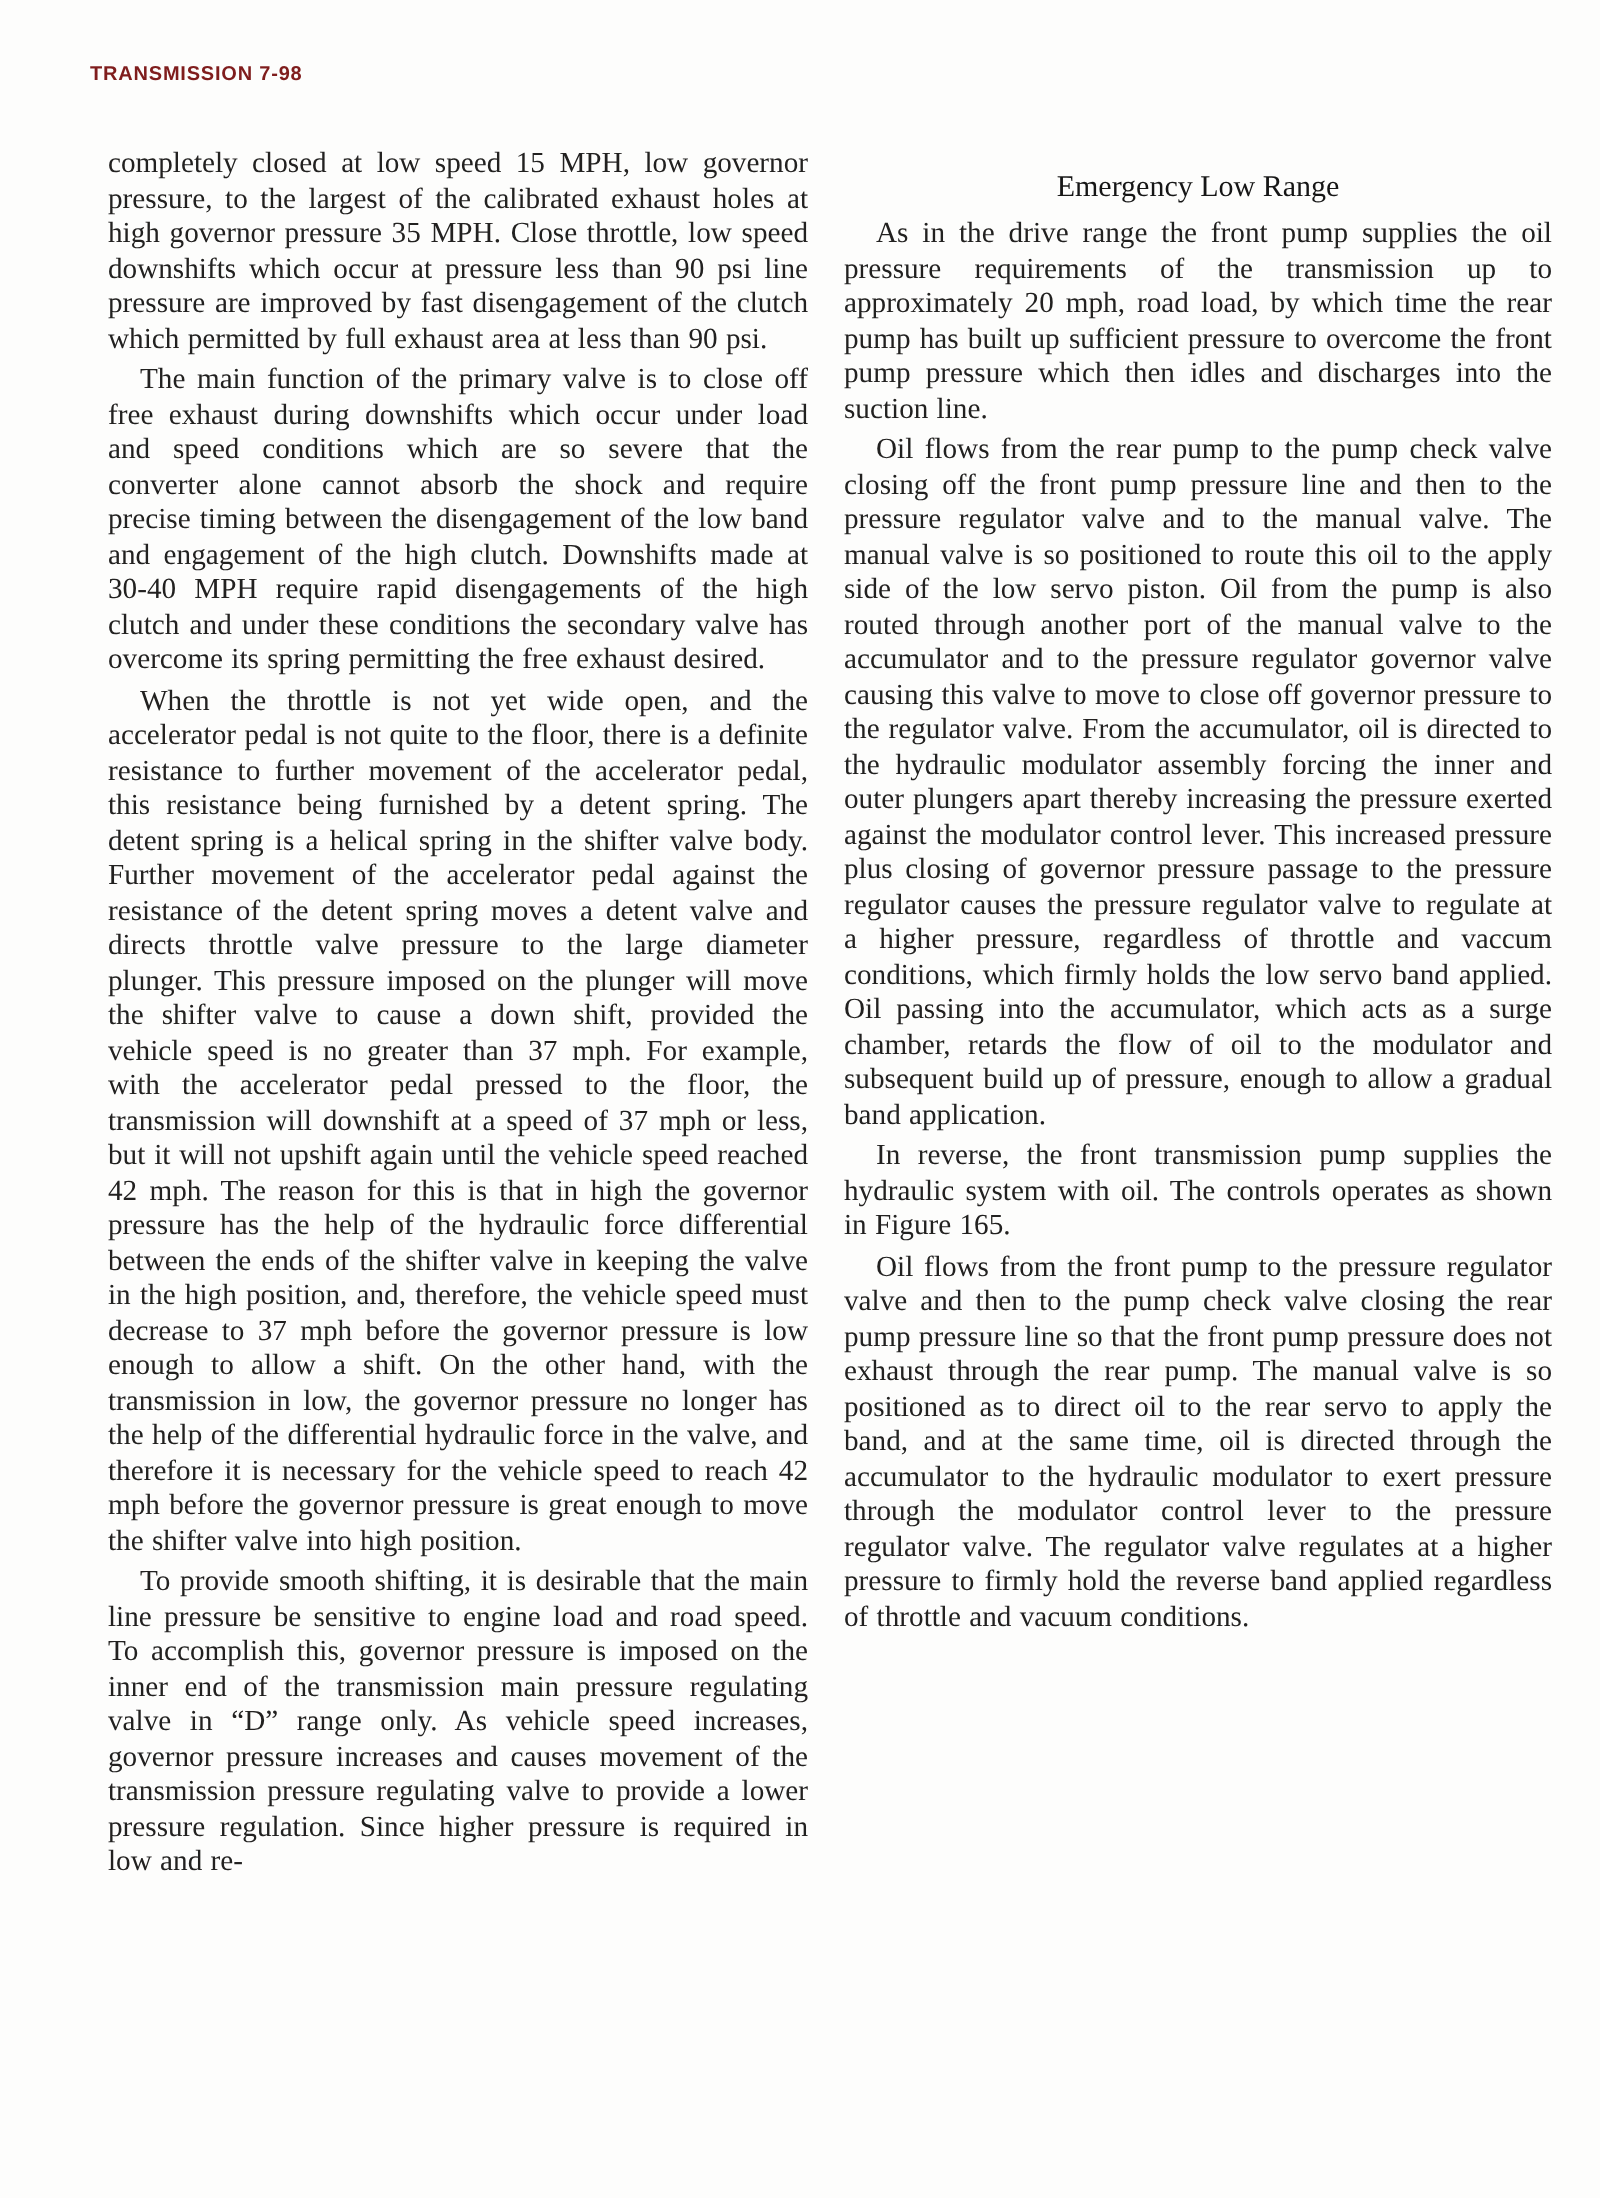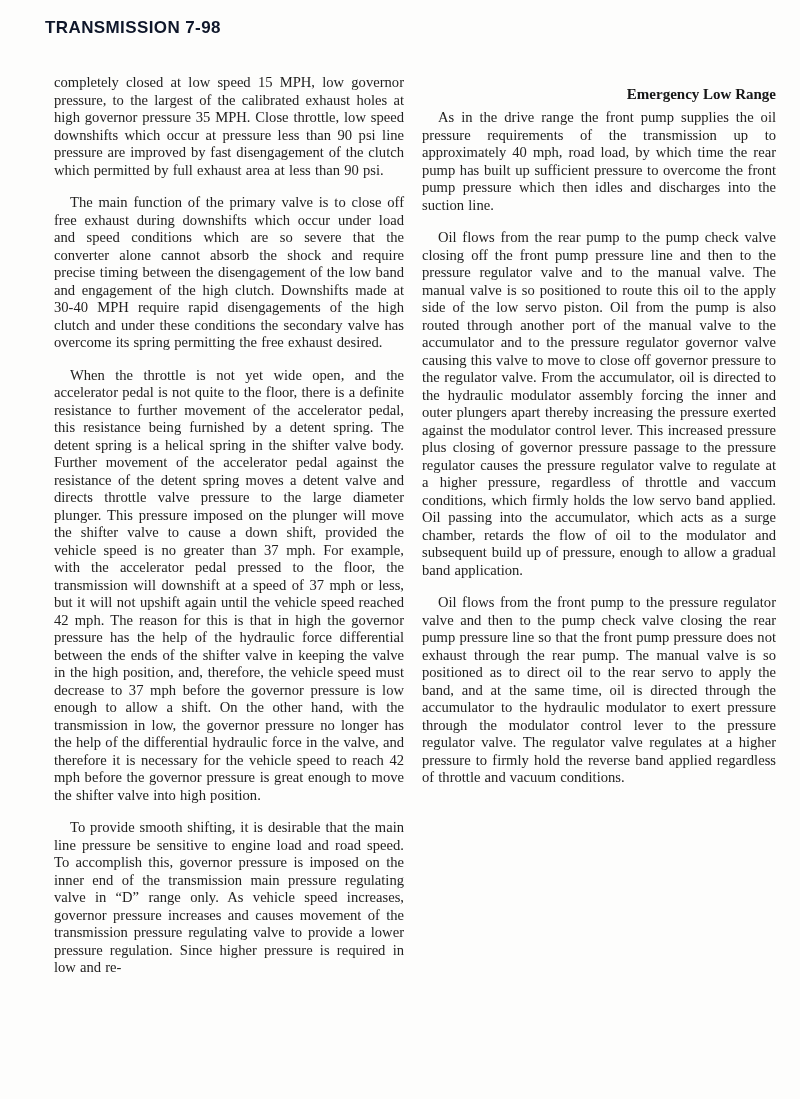--- a/index.html
+++ b/index.html
@@ -20,12 +20,12 @@
   .page-header {
     position: absolute;
     left: 45px;
-    top: 18px;
+    top: 32px;
     font-family: "Liberation Sans", "DejaVu Sans", sans-serif;
     font-weight: bold;
-    font-size: 17px;
+    font-size: 10px;
     letter-spacing: 0.4px;
-    color: #0f172a;
+    color: #7f1d1d;
   }
   .column {
     position: absolute;

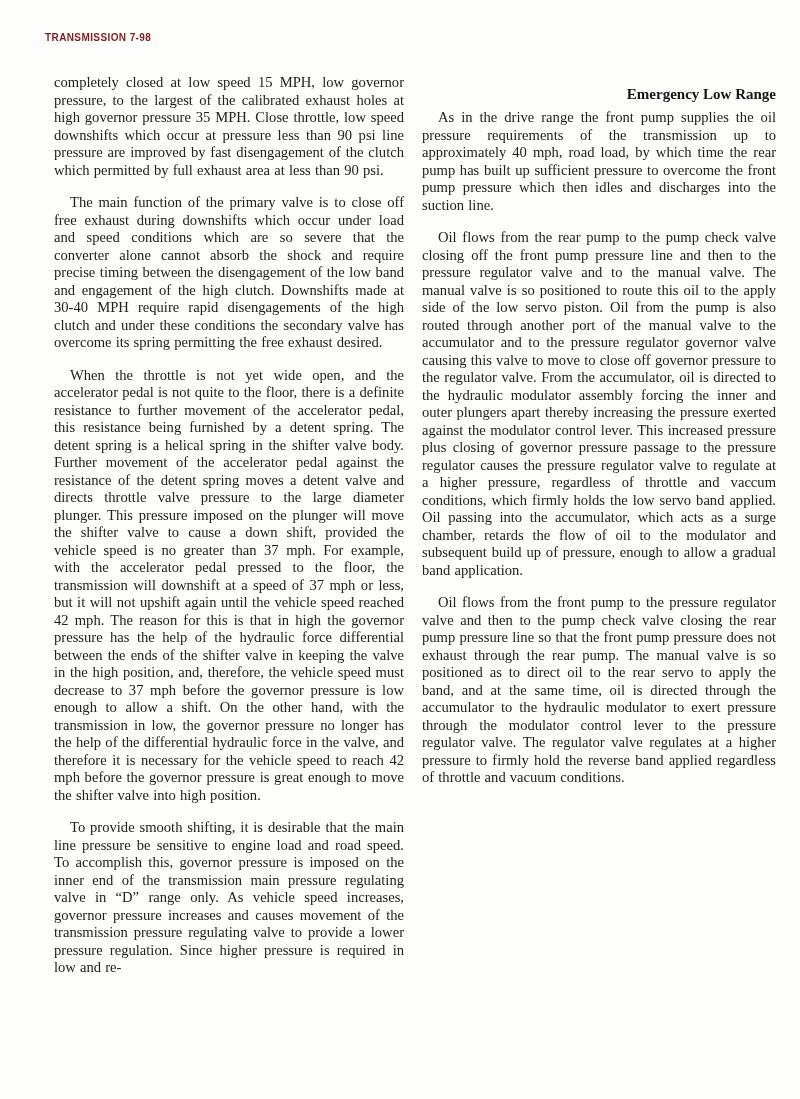--- a/index.html
+++ b/index.html
@@ -57,10 +57,10 @@
   .section-heading {
     margin: 11px 0 6px 0;
     font-size: 15px;
-    font-weight: bold;
+    font-weight: normal;
     line-height: 18px;
     color: #161616;
-    text-align: right;
+    text-align: center;
   }
 </style>
 </head>

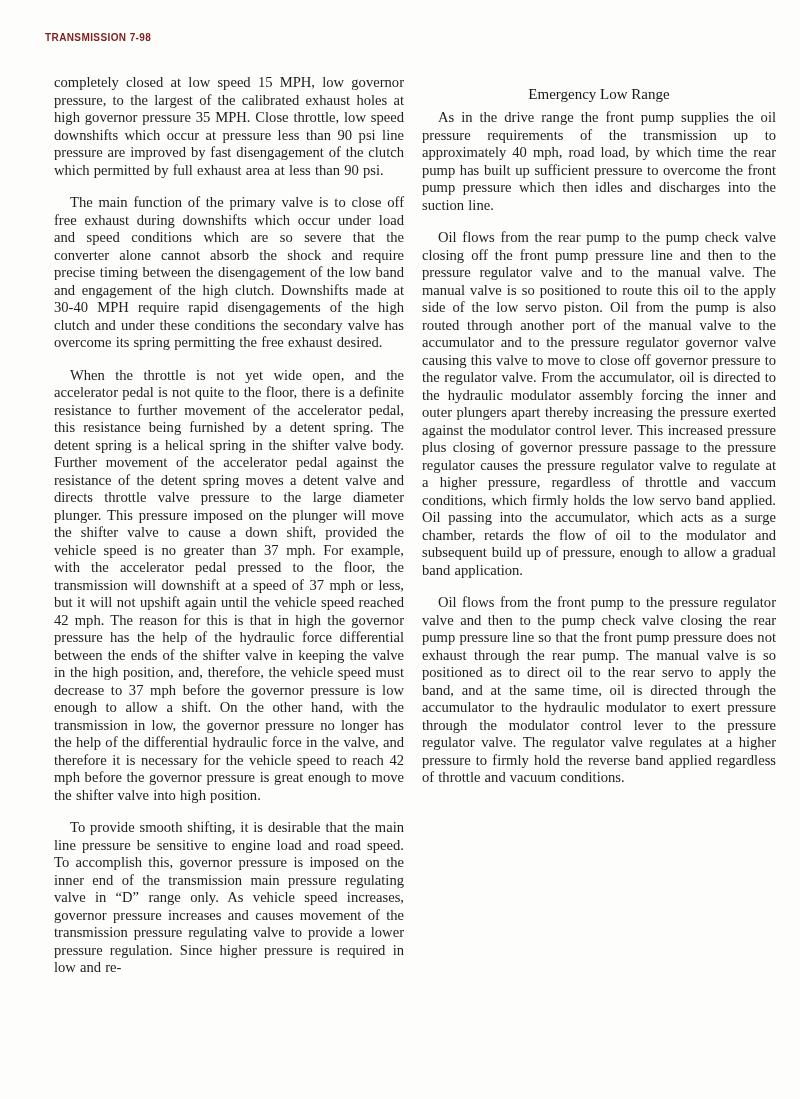--- a/index.html
+++ b/index.html
@@ -79,7 +79,7 @@
 
   <div class="column column-right">
     <h3 class="section-heading">Emergency Low Range</h3>
-    <p class="para indent">As in the drive range the front pump supplies the oil pressure requirements of the transmission up to approximately 40 mph, road load, by which time the rear pump has built up sufficient pressure to overcome the front pump pressure which then idles and discharges into the suction line.</p>
+    <p class="para indent">As in the drive range the front pump supplies the oil pressure requirements of the transmission up to approximately 20 mph, road load, by which time the rear pump has built up sufficient pressure to overcome the front pump pressure which then idles and discharges into the suction line.</p>
     <p class="para indent">Oil flows from the rear pump to the pump check valve closing off the front pump pressure line and then to the pressure regulator valve and to the manual valve. The manual valve is so positioned to route this oil to the apply side of the low servo piston. Oil from the pump is also routed through another port of the manual valve to the accumulator and to the pressure regulator governor valve causing this valve to move to close off governor pressure to the regulator valve. From the accumulator, oil is directed to the hydraulic modulator assembly forcing the inner and outer plungers apart thereby increasing the pressure exerted against the modulator control lever. This increased pressure plus closing of governor pressure passage to the pressure regulator causes the pressure regulator valve to regulate at a higher pressure, regardless of throttle and vaccum conditions, which firmly holds the low servo band applied. Oil passing into the accumulator, which acts as a surge chamber, retards the flow of oil to the modulator and subsequent build up of pressure, enough to allow a gradual band application.</p>
     <p class="para indent">Oil flows from the front pump to the pressure regulator valve and then to the pump check valve closing the rear pump pressure line so that the front pump pressure does not exhaust through the rear pump. The manual valve is so positioned as to direct oil to the rear servo to apply the band, and at the same time, oil is directed through the accumulator to the hydraulic modulator to exert pressure through the modulator control lever to the pressure regulator valve. The regulator valve regulates at a higher pressure to firmly hold the reverse band applied regardless of throttle and vacuum conditions.</p>
   </div>

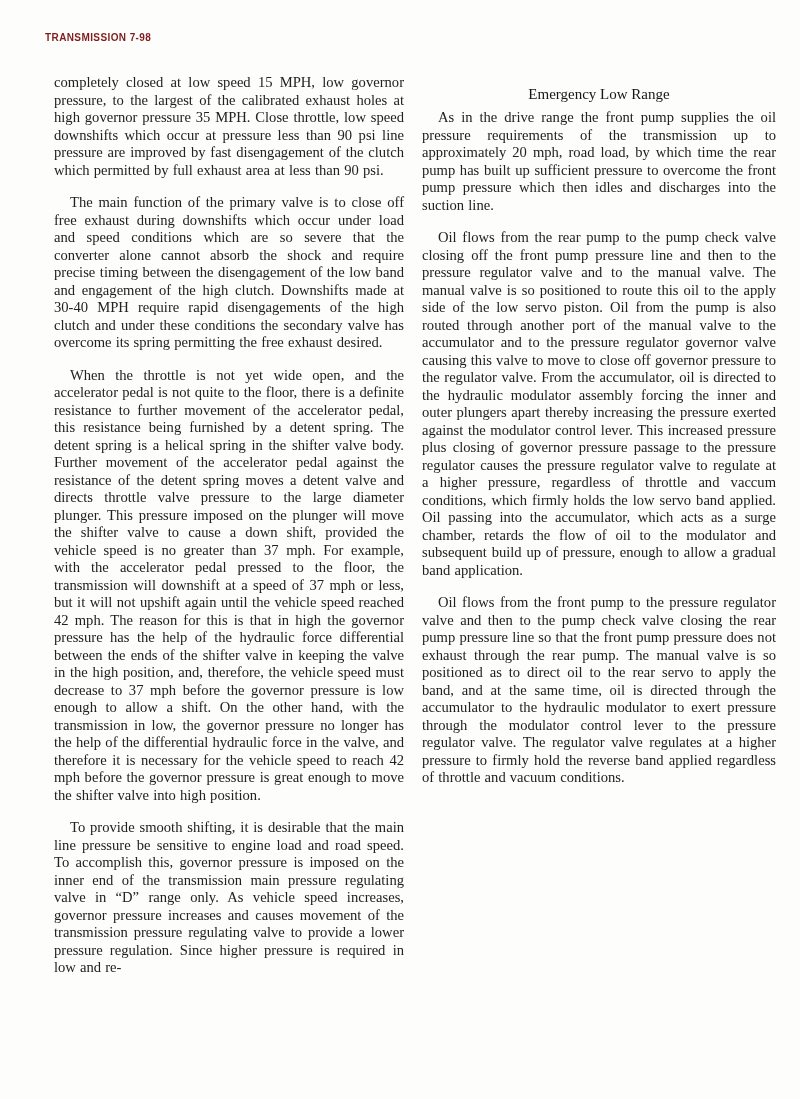--- a/index.html
+++ b/index.html
@@ -49,7 +49,7 @@
     color: #222120;
   }
   .para + .para {
-    margin-top: 15px;
+    margin-top: 3px;
   }
   .para.indent {
     text-indent: 16px;

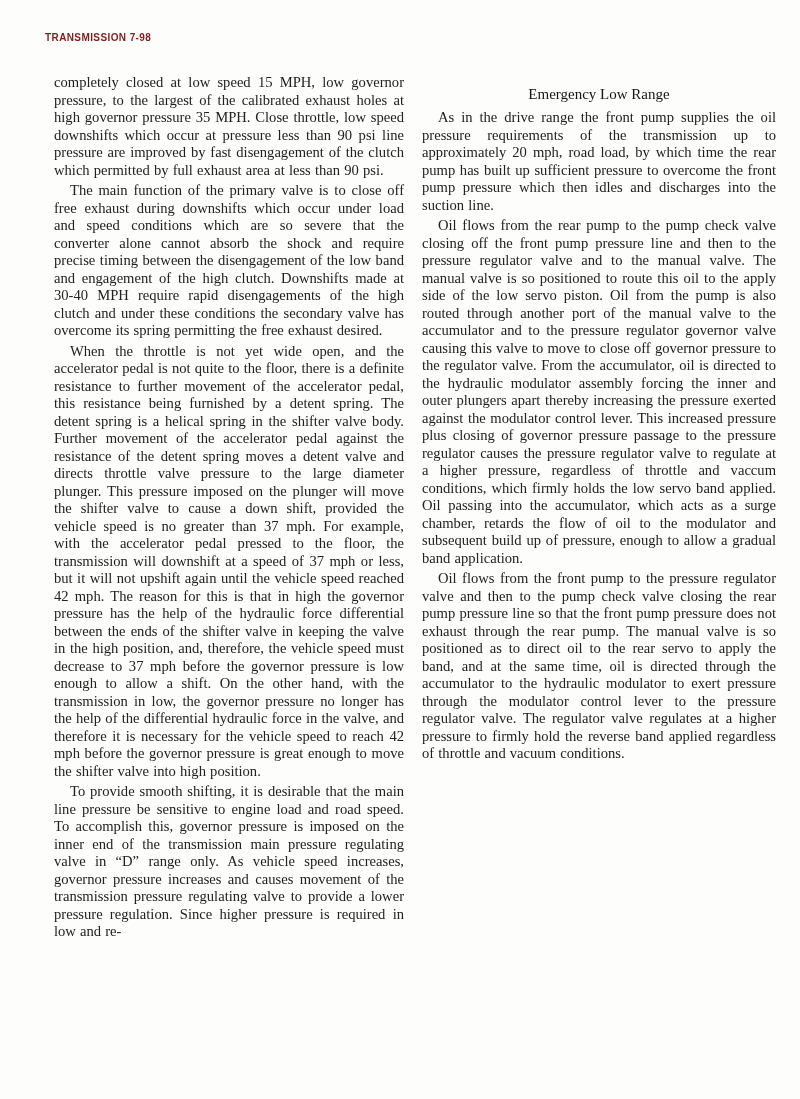--- a/index.html
+++ b/index.html
@@ -81,6 +81,7 @@
     <h3 class="section-heading">Emergency Low Range</h3>
     <p class="para indent">As in the drive range the front pump supplies the oil pressure requirements of the transmission up to approximately 20 mph, road load, by which time the rear pump has built up sufficient pressure to overcome the front pump pressure which then idles and discharges into the suction line.</p>
     <p class="para indent">Oil flows from the rear pump to the pump check valve closing off the front pump pressure line and then to the pressure regulator valve and to the manual valve. The manual valve is so positioned to route this oil to the apply side of the low servo piston. Oil from the pump is also routed through another port of the manual valve to the accumulator and to the pressure regulator governor valve causing this valve to move to close off governor pressure to the regulator valve. From the accumulator, oil is directed to the hydraulic modulator assembly forcing the inner and outer plungers apart thereby increasing the pressure exerted against the modulator control lever. This increased pressure plus closing of governor pressure passage to the pressure regulator causes the pressure regulator valve to regulate at a higher pressure, regardless of throttle and vaccum conditions, which firmly holds the low servo band applied. Oil passing into the accumulator, which acts as a surge chamber, retards the flow of oil to the modulator and subsequent build up of pressure, enough to allow a gradual band application.</p>
+    <p class="para indent">In reverse, the front transmission pump supplies the hydraulic system with oil. The controls operates as shown in Figure 165.</p>
     <p class="para indent">Oil flows from the front pump to the pressure regulator valve and then to the pump check valve closing the rear pump pressure line so that the front pump pressure does not exhaust through the rear pump. The manual valve is so positioned as to direct oil to the rear servo to apply the band, and at the same time, oil is directed through the accumulator to the hydraulic modulator to exert pressure through the modulator control lever to the pressure regulator valve. The regulator valve regulates at a higher pressure to firmly hold the reverse band applied regardless of throttle and vacuum conditions.</p>
   </div>
 

